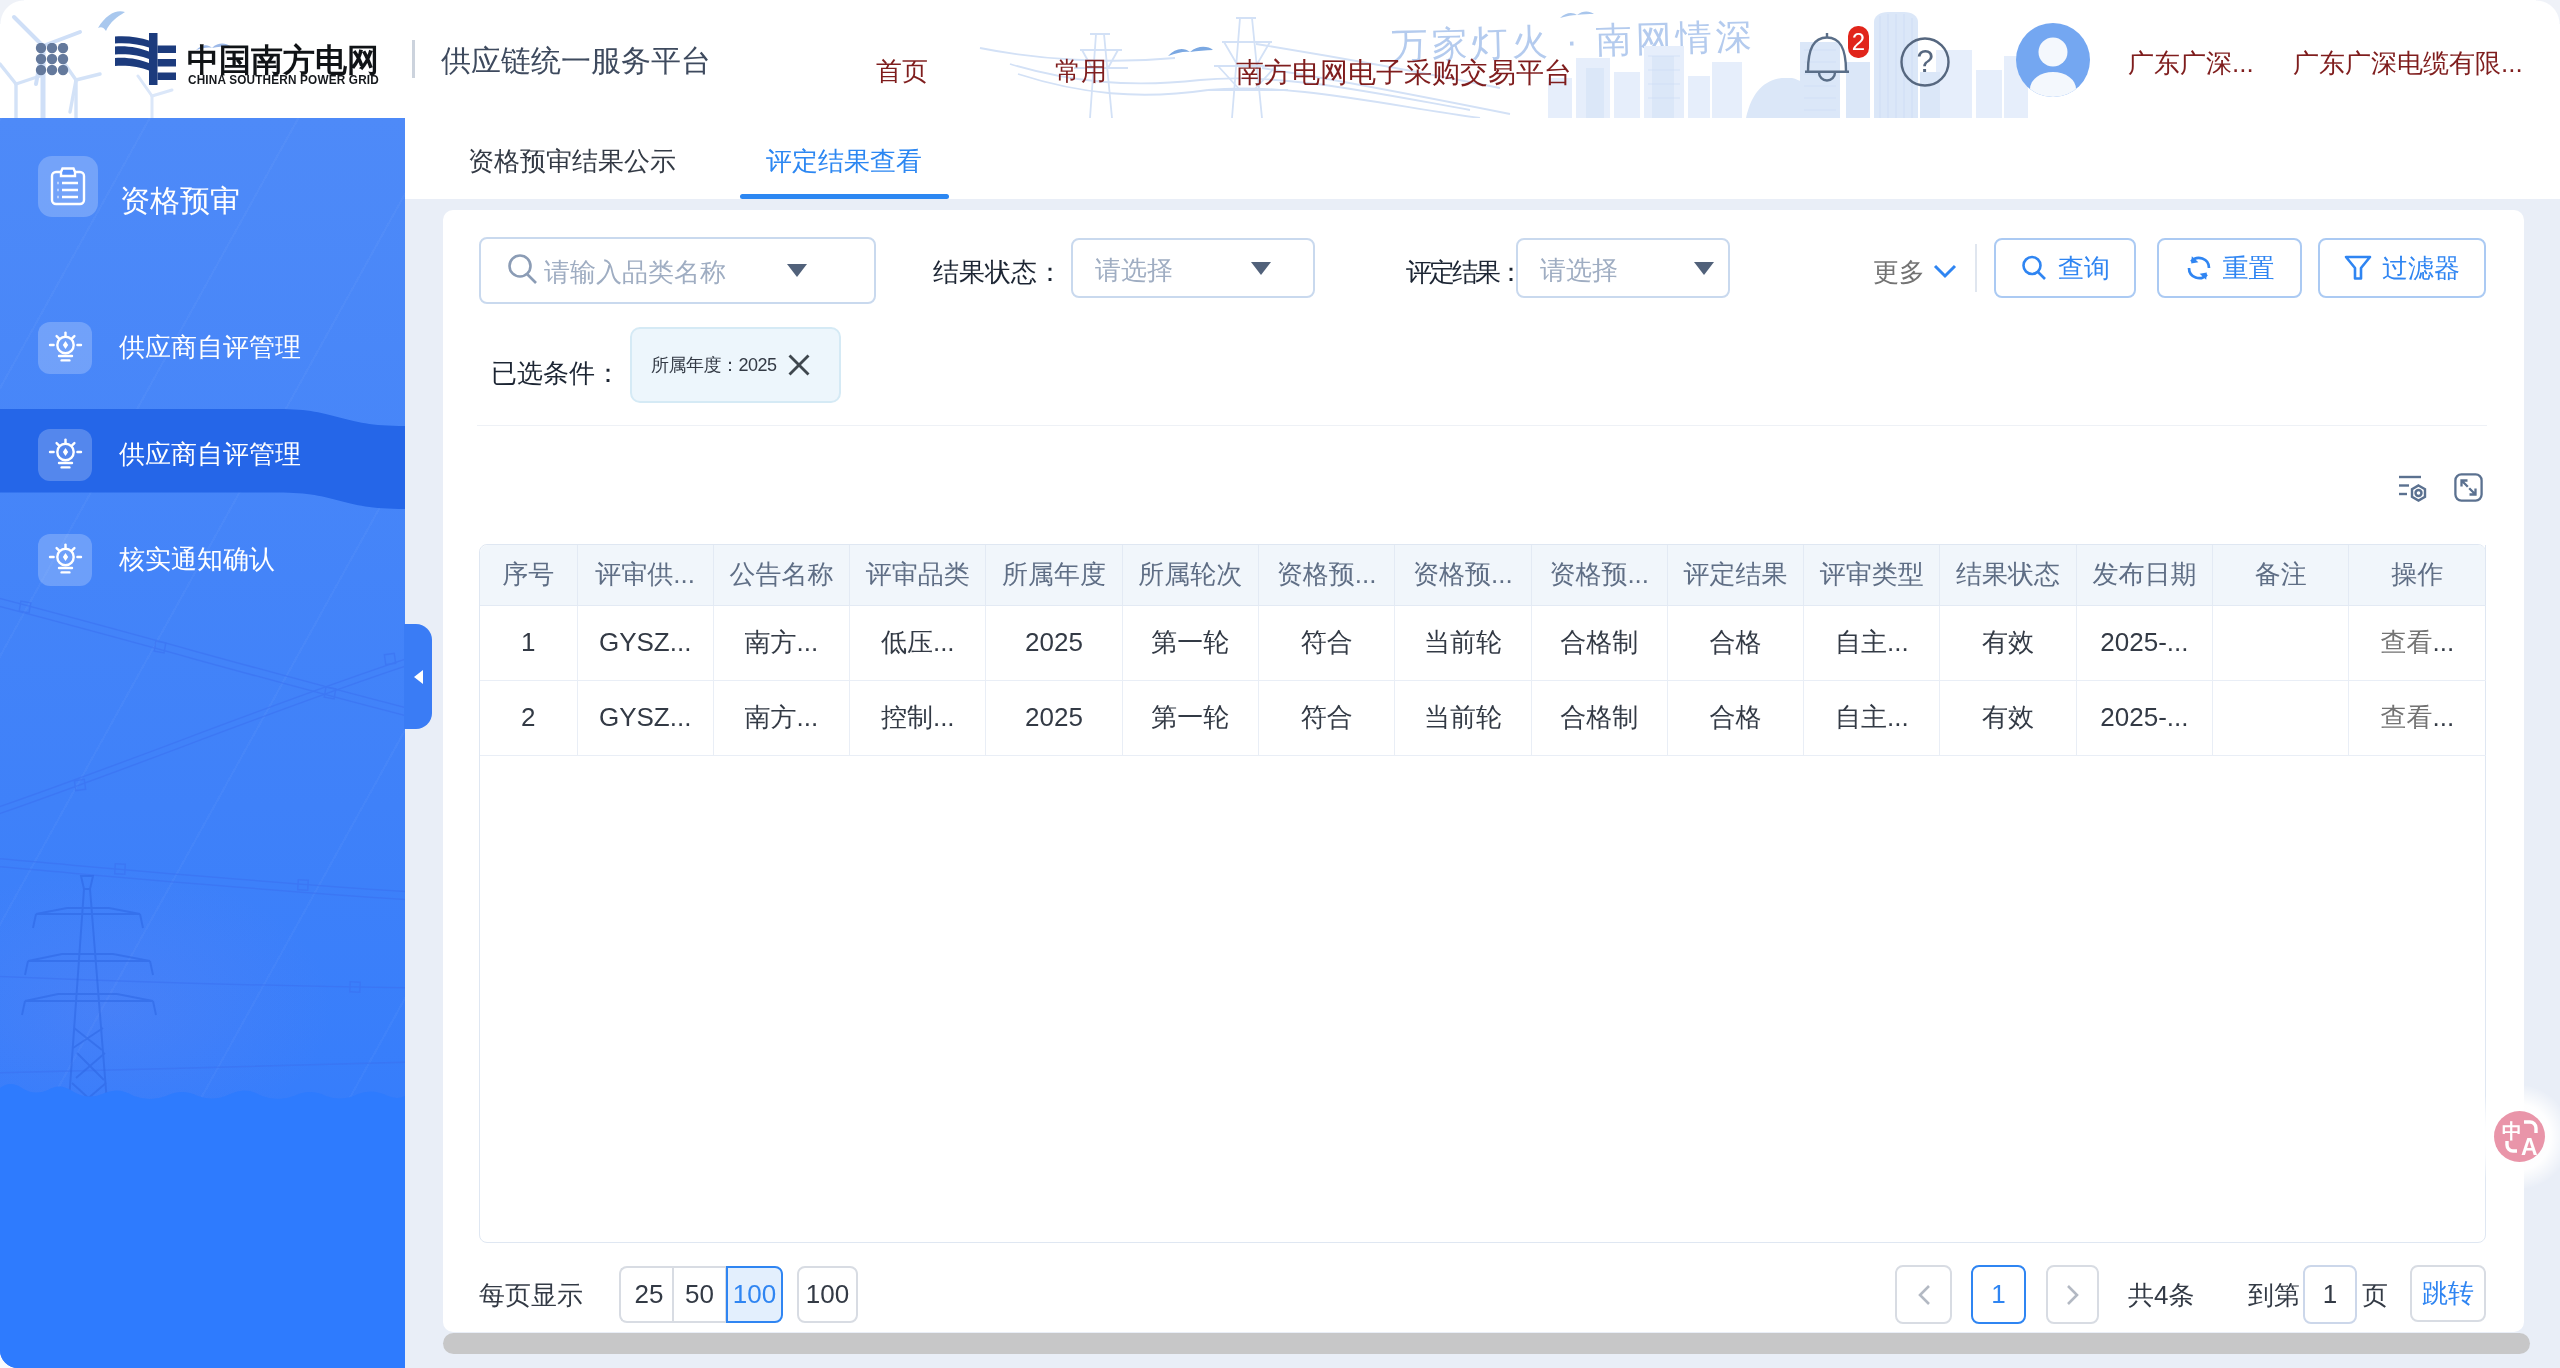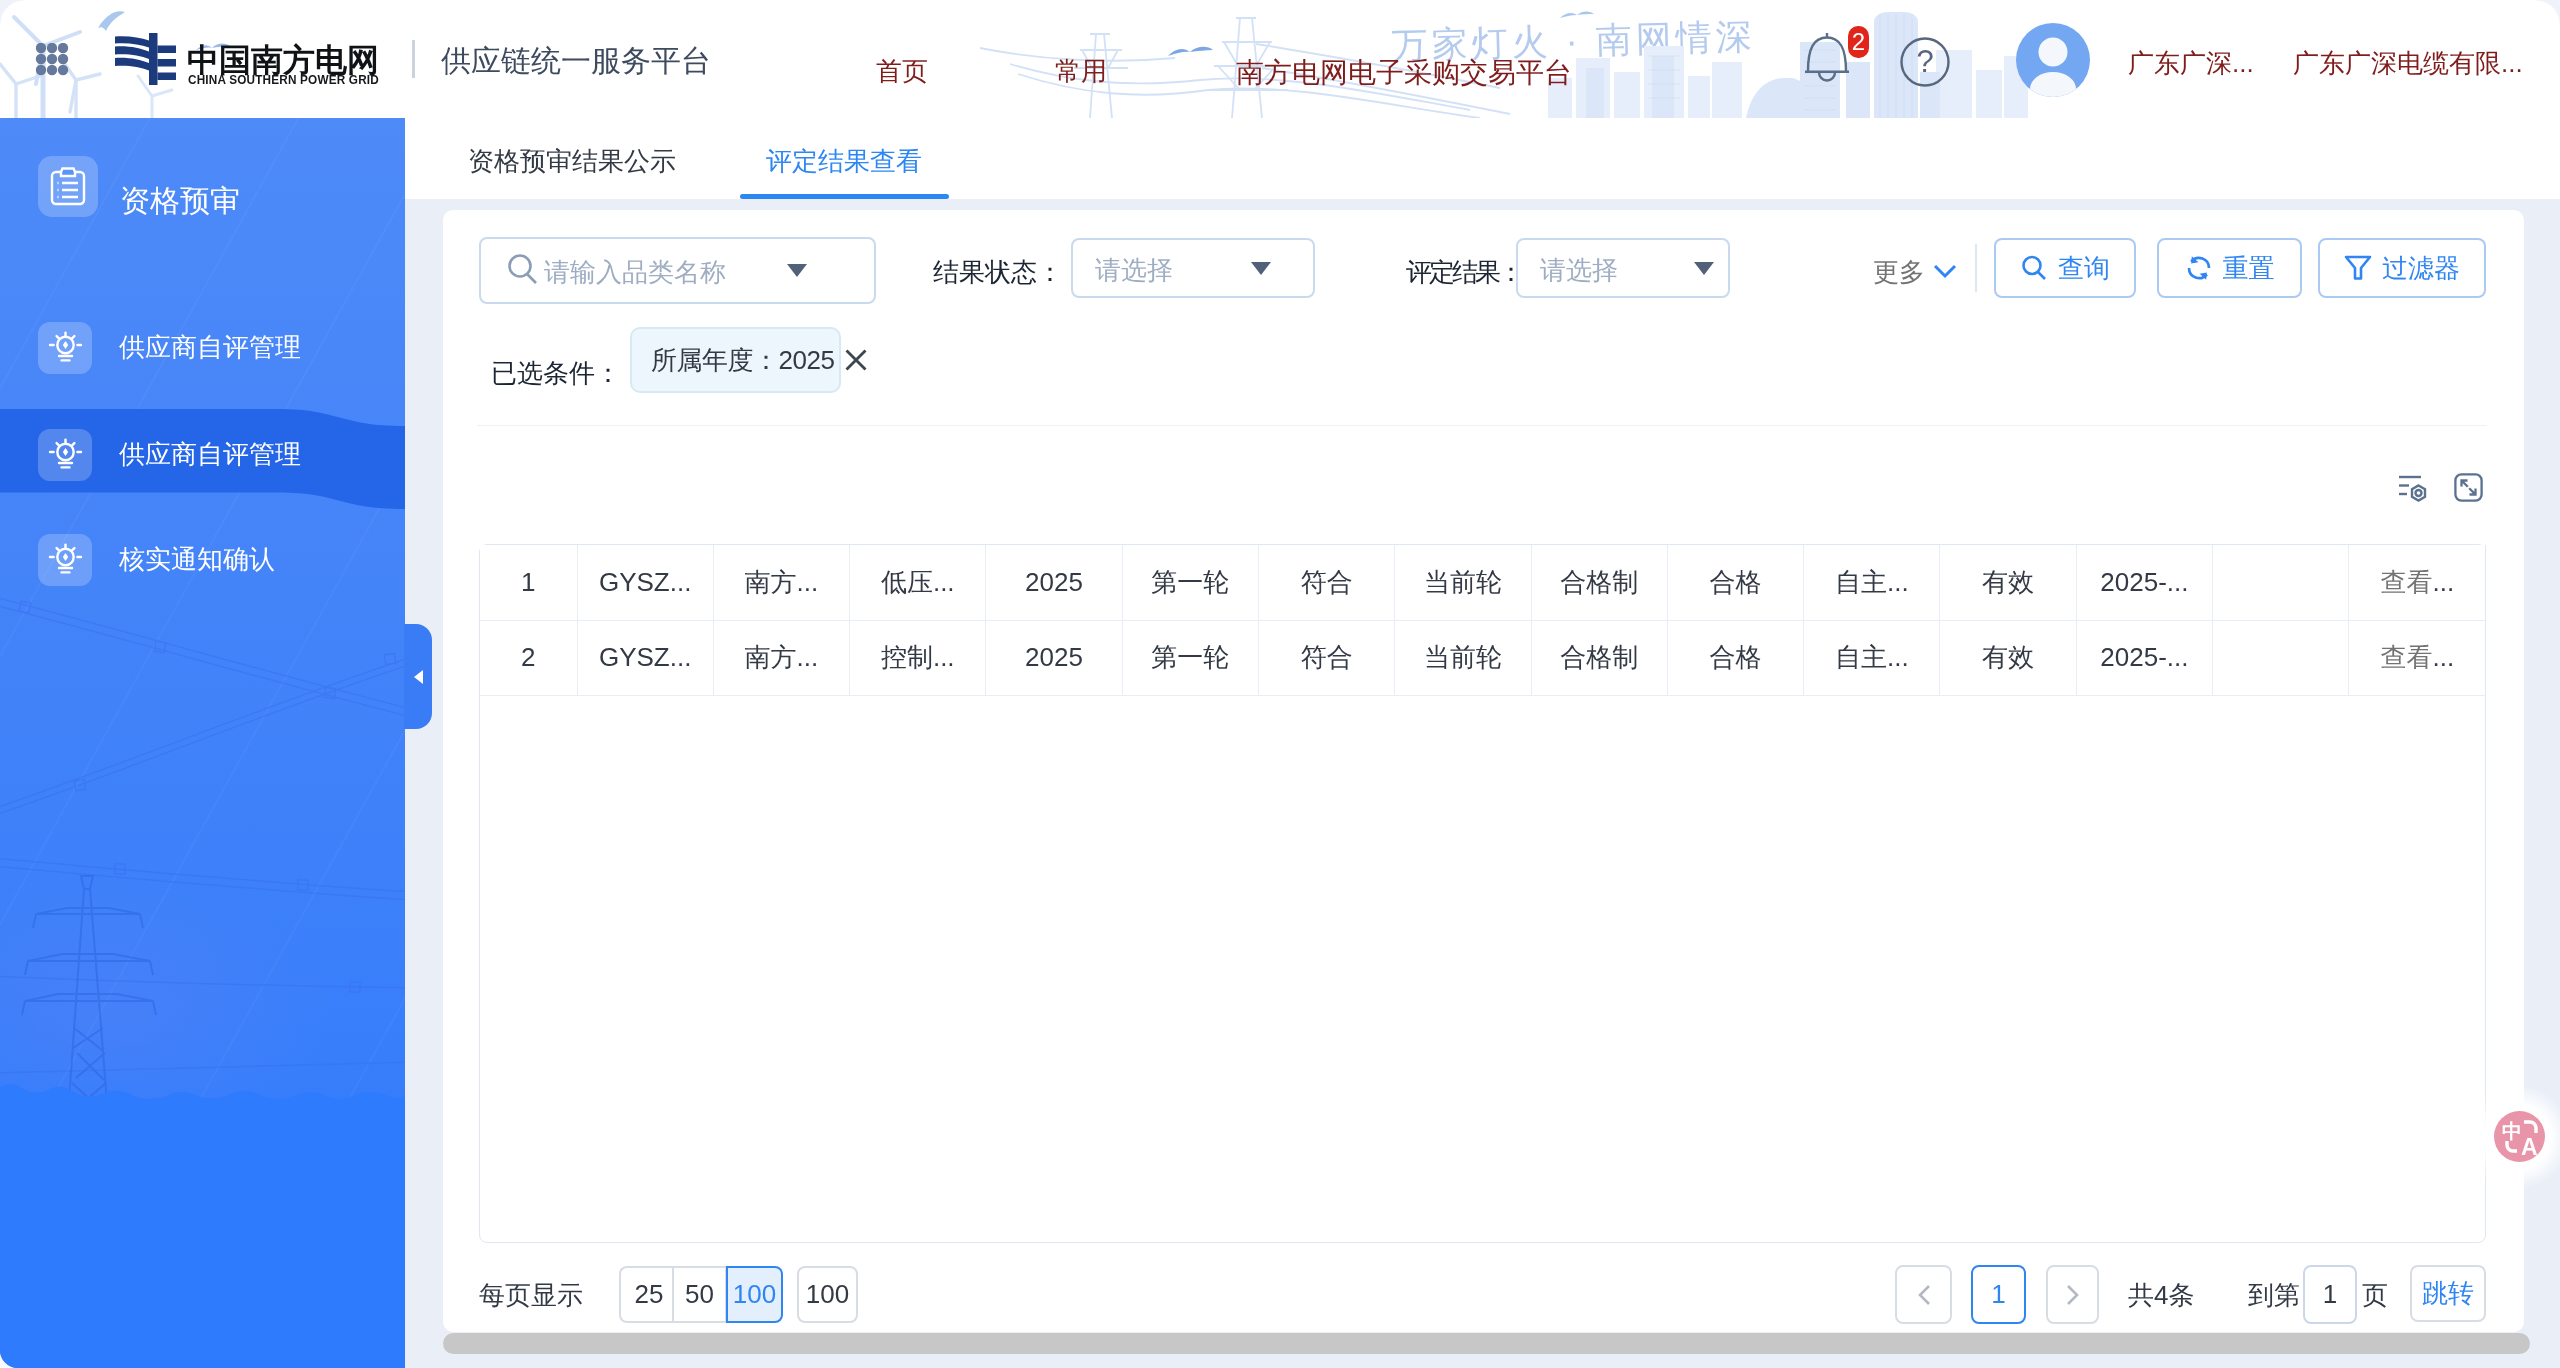--- a/index.html
+++ b/index.html
@@ -35,7 +35,7 @@
 .caret{position:absolute;width:0;height:0;border-left:10px solid transparent;border-right:10px solid transparent;border-top:13px solid #51617a}
 .btn{position:absolute;height:60px;border:2px solid #abcaf3;border-radius:8px;background:#fff;display:flex;align-items:center;justify-content:center;gap:10px;color:#2f85f2;font-size:26px}
 .blue{color:#737373}
-#tag{position:absolute;left:187px;top:117px;width:211px;height:66px;background:#edf6fc;border:2px solid #d5eaf5;border-radius:10px;display:flex;align-items:center;color:#333a45;font-size:26px;white-space:nowrap}
+#tag{position:absolute;left:187px;top:117px;width:211px;height:76px;background:#edf6fc;border:2px solid #d5eaf5;border-radius:10px;display:flex;align-items:center;color:#333a45;font-size:18px;white-space:nowrap}
 #fdivider{position:absolute;left:34px;top:215px;width:2010px;height:1px;background:#eef1f6}
 
 #twrap{position:absolute;left:36px;top:334px;width:2007px;height:699px;border:1px solid #dfe7f2;border-radius:8px}

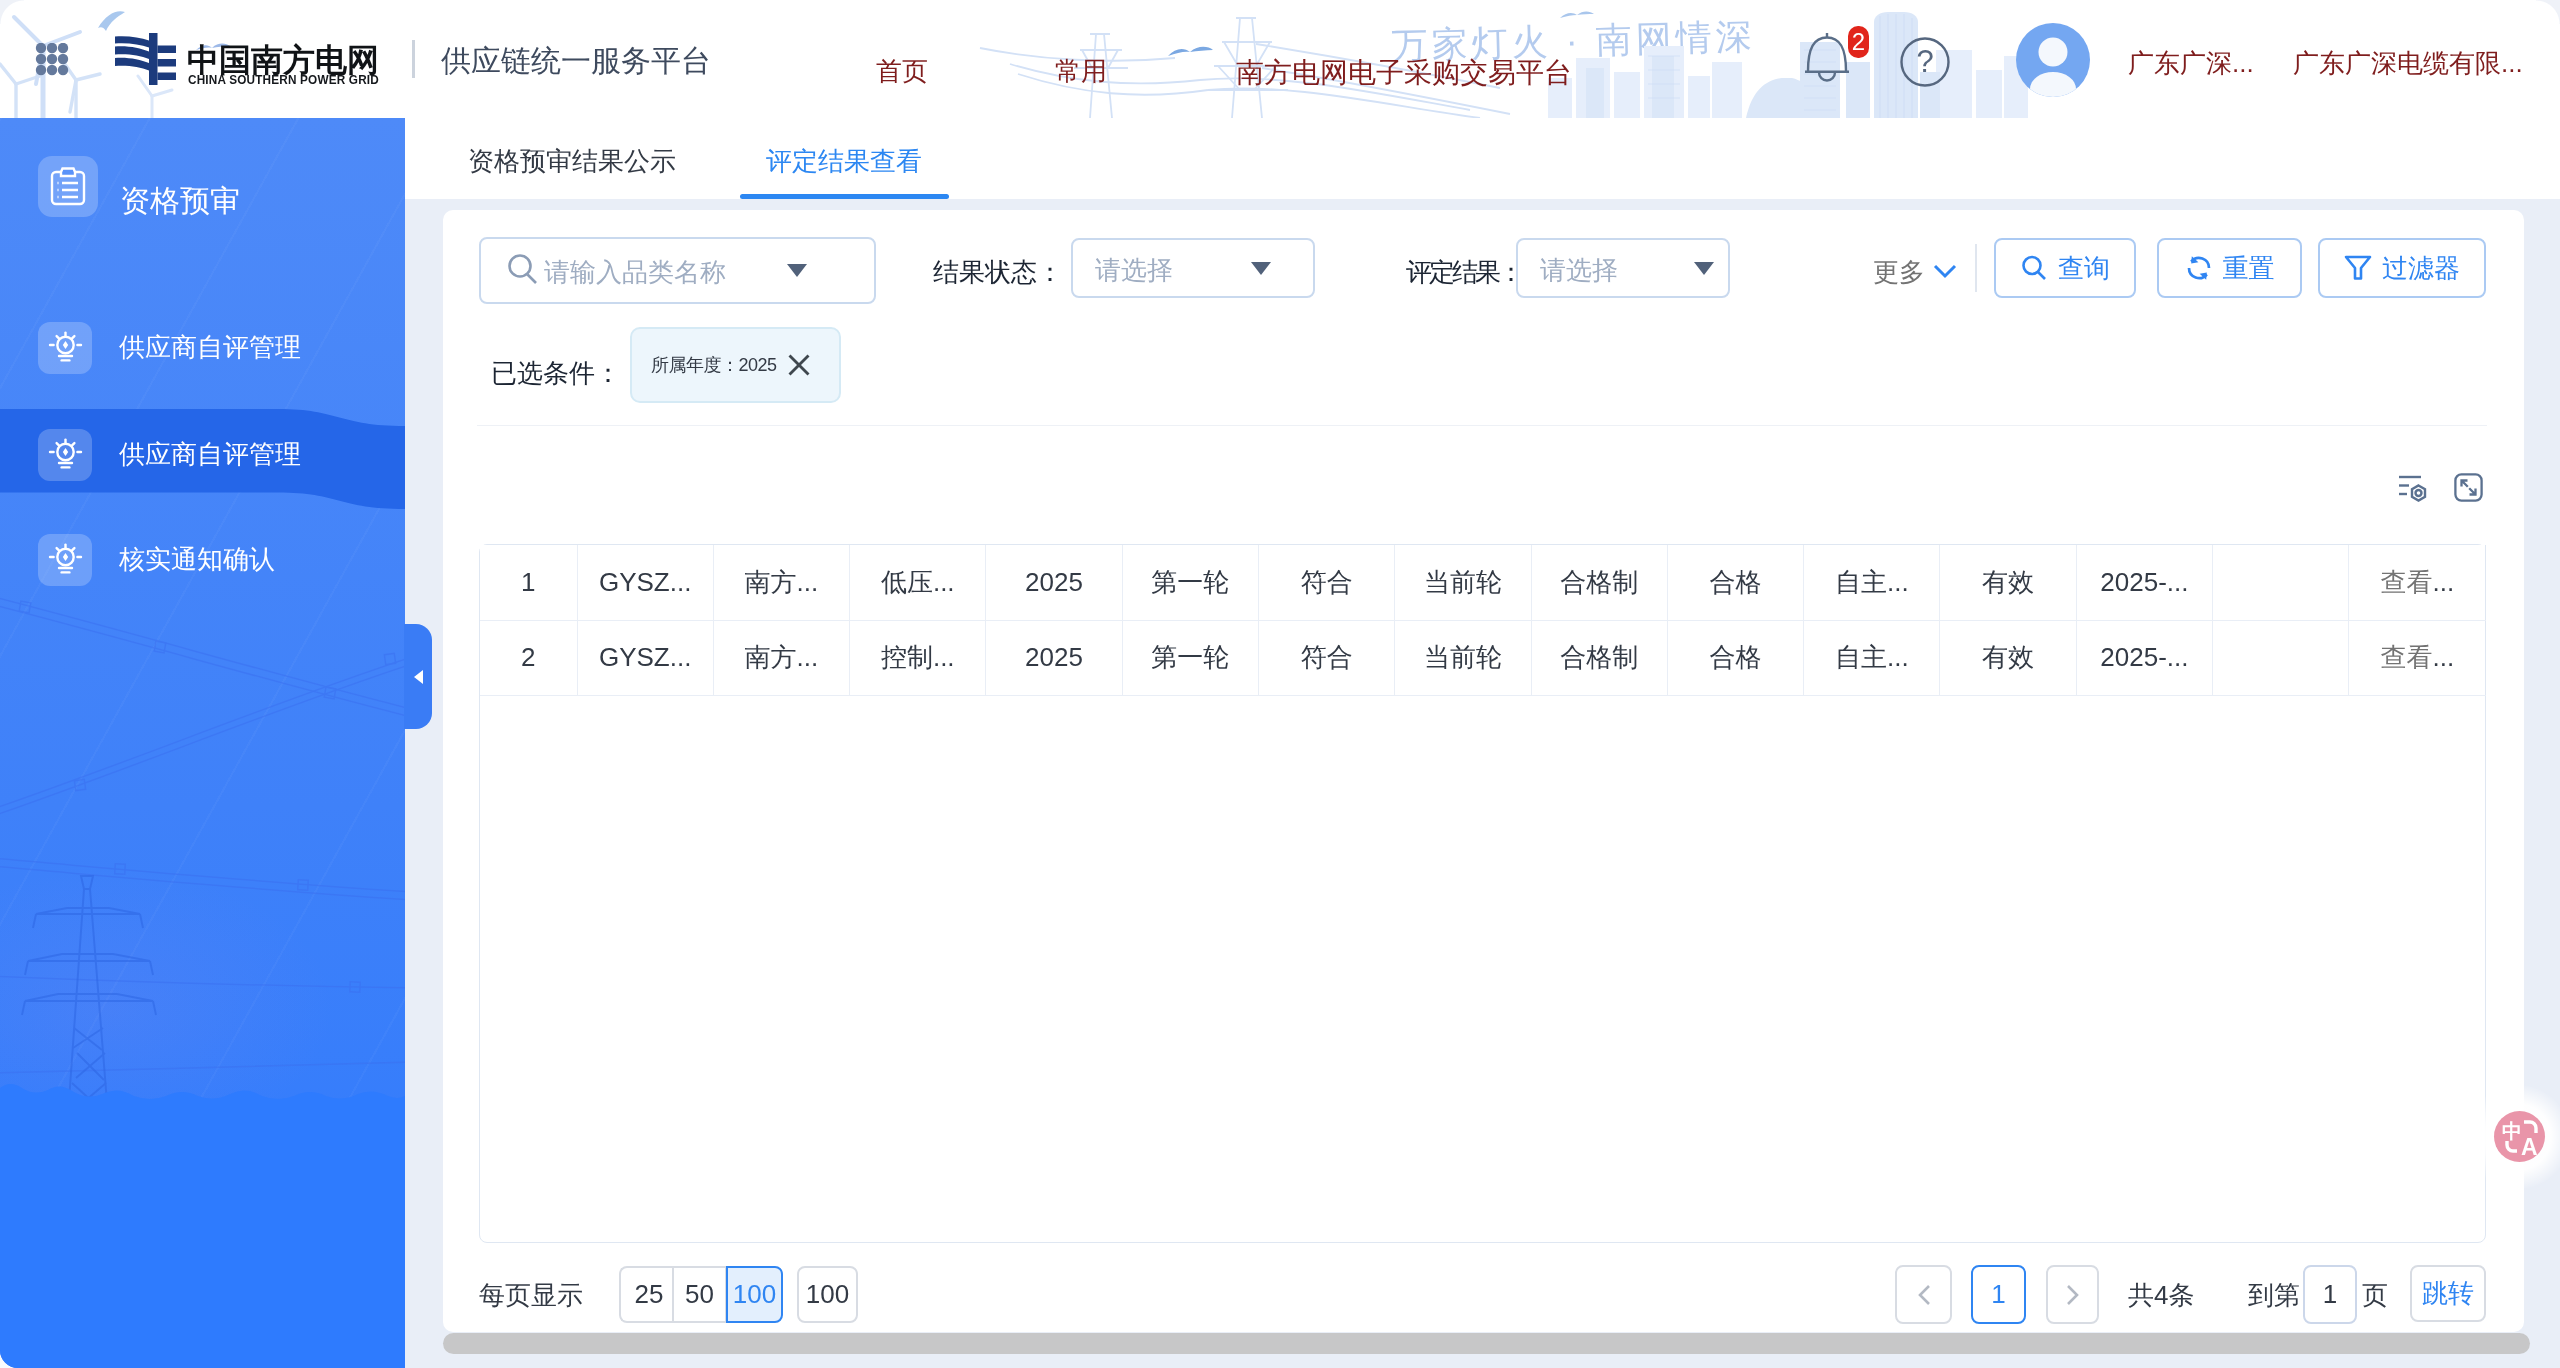--- a/index.html
+++ b/index.html
@@ -394,6 +394,23 @@
           <col style="width:137px">
         </colgroup>
     <tbody>
+          <tr>
+            <th>序号</th>
+            <th>评审供...</th>
+            <th>公告名称</th>
+            <th>评审品类</th>
+            <th>所属年度</th>
+            <th>所属轮次</th>
+            <th>资格预...</th>
+            <th>资格预...</th>
+            <th>资格预...</th>
+            <th>评定结果</th>
+            <th>评审类型</th>
+            <th>结果状态</th>
+            <th>发布日期</th>
+            <th>备注</th>
+            <th class="opcol">操作</th>
+          </tr>
     <tr>
             <td>1</td>
             <td>GYSZ...</td>

